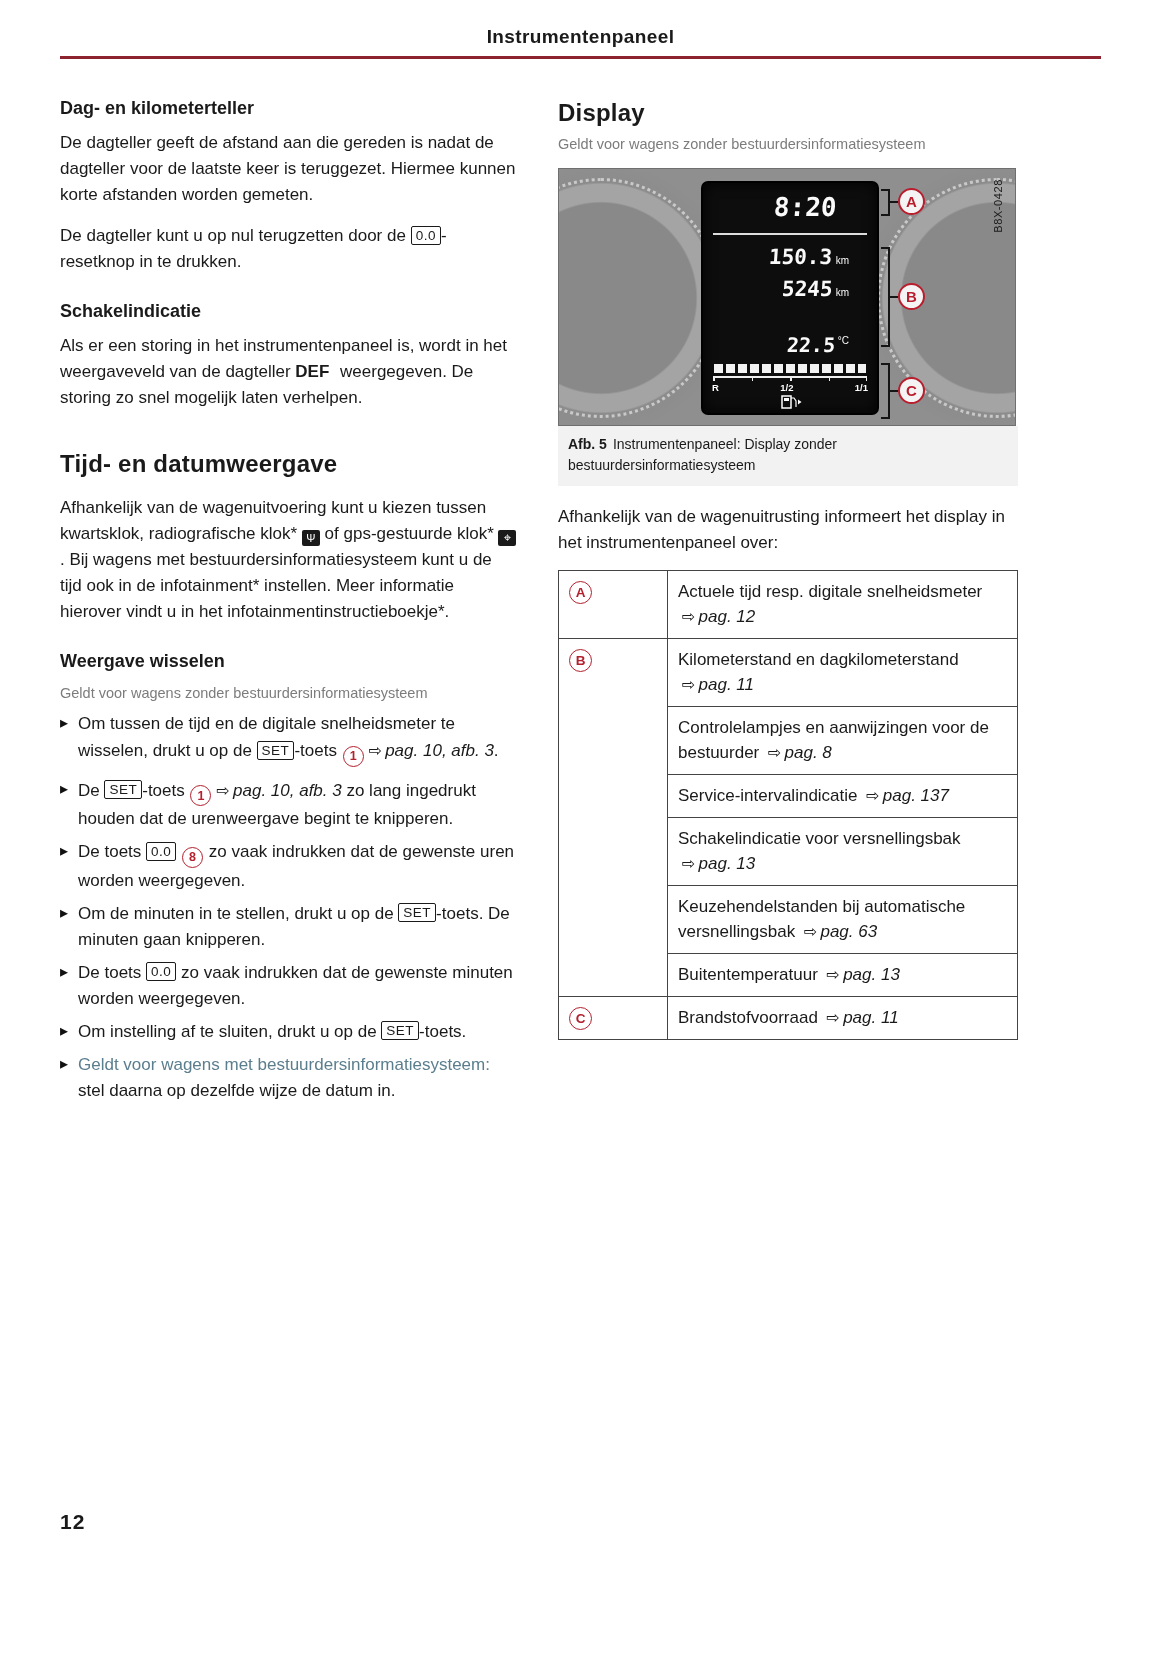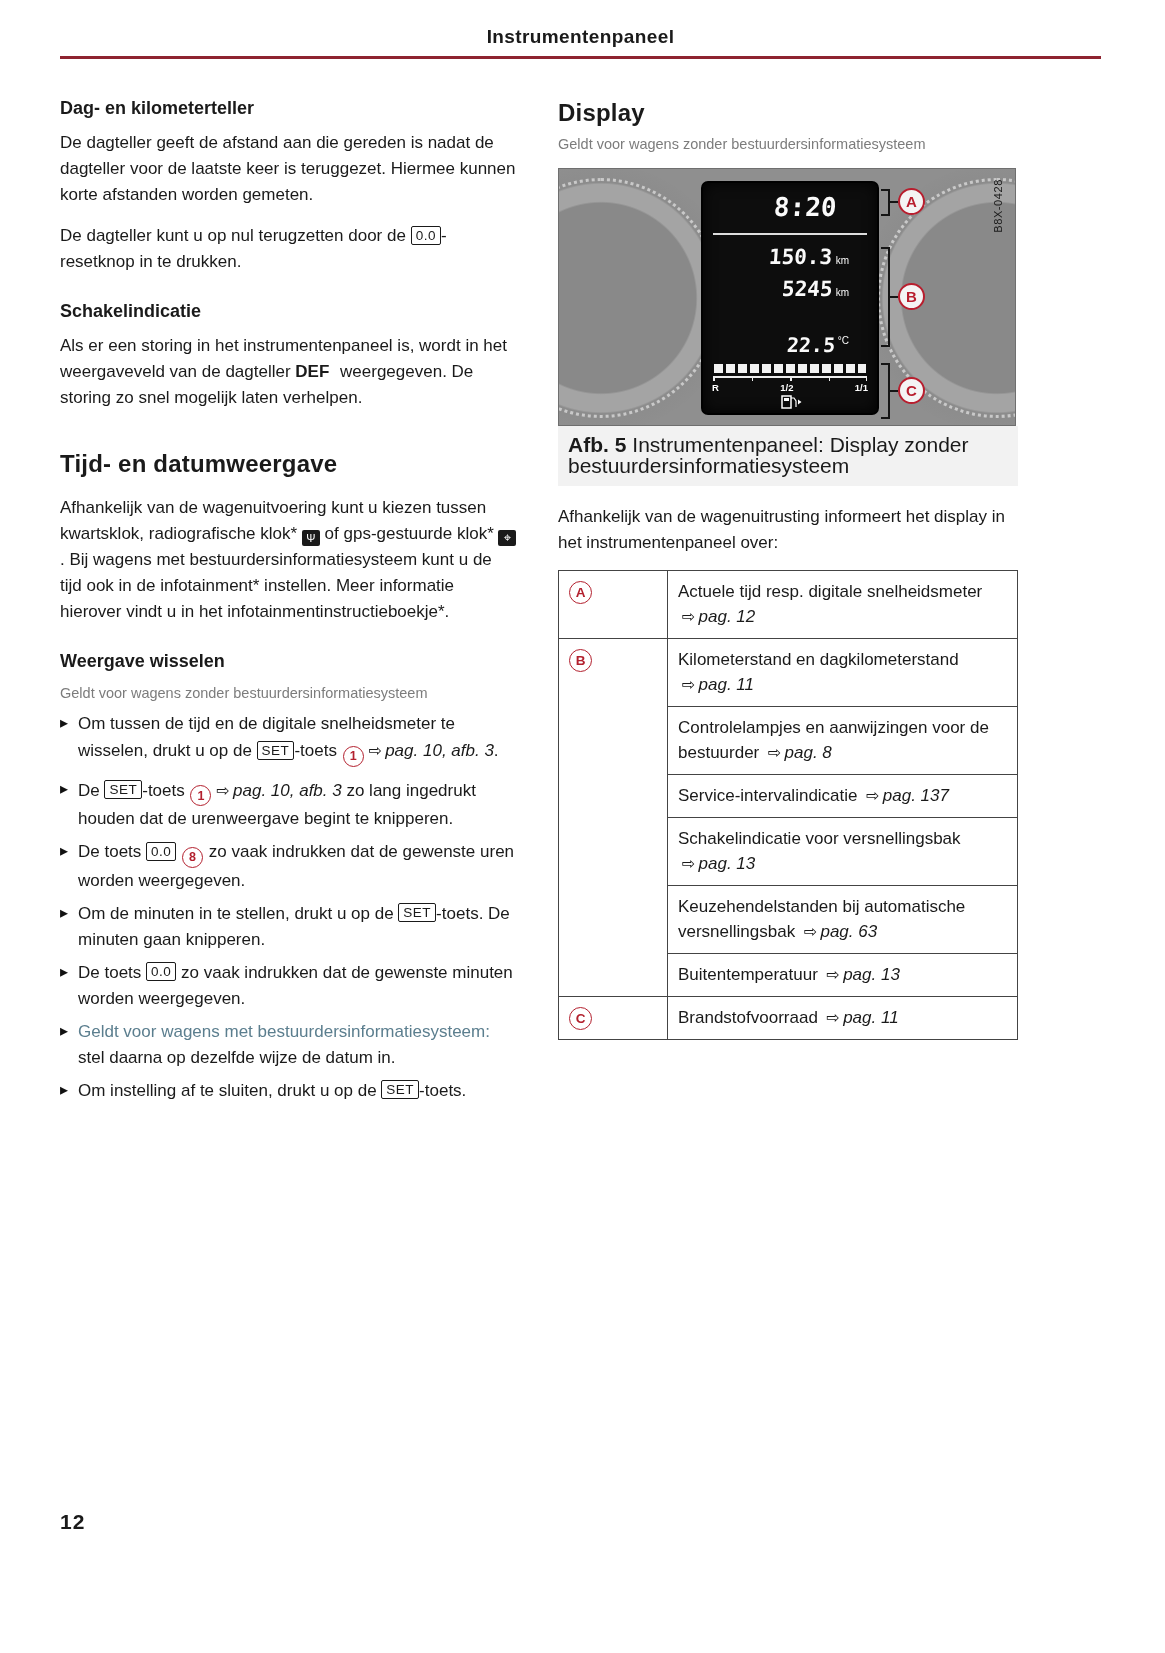--- a/index.html
+++ b/index.html
@@ -91,7 +91,7 @@
   .co-a{left:339px;top:19px;} .co-b{left:339px;top:114px;} .co-c{left:339px;top:208px;}
   .fig-code{position:absolute;top:10px;right:4px;writing-mode:vertical-rl;transform:rotate(180deg);
             font-size:11px;letter-spacing:.6px;color:#1a1a1a;z-index:6;}
-  .fig-caption{background:#f2f2f2;margin:0;padding:8px 10px 10px;font-size:21px;line-height:21px;}
+  .fig-caption{background:#f2f2f2;margin:0;padding:8px 10px 10px;font-size:14px;line-height:21px;}
 
   .intro{margin:18px 0 14px;}
 

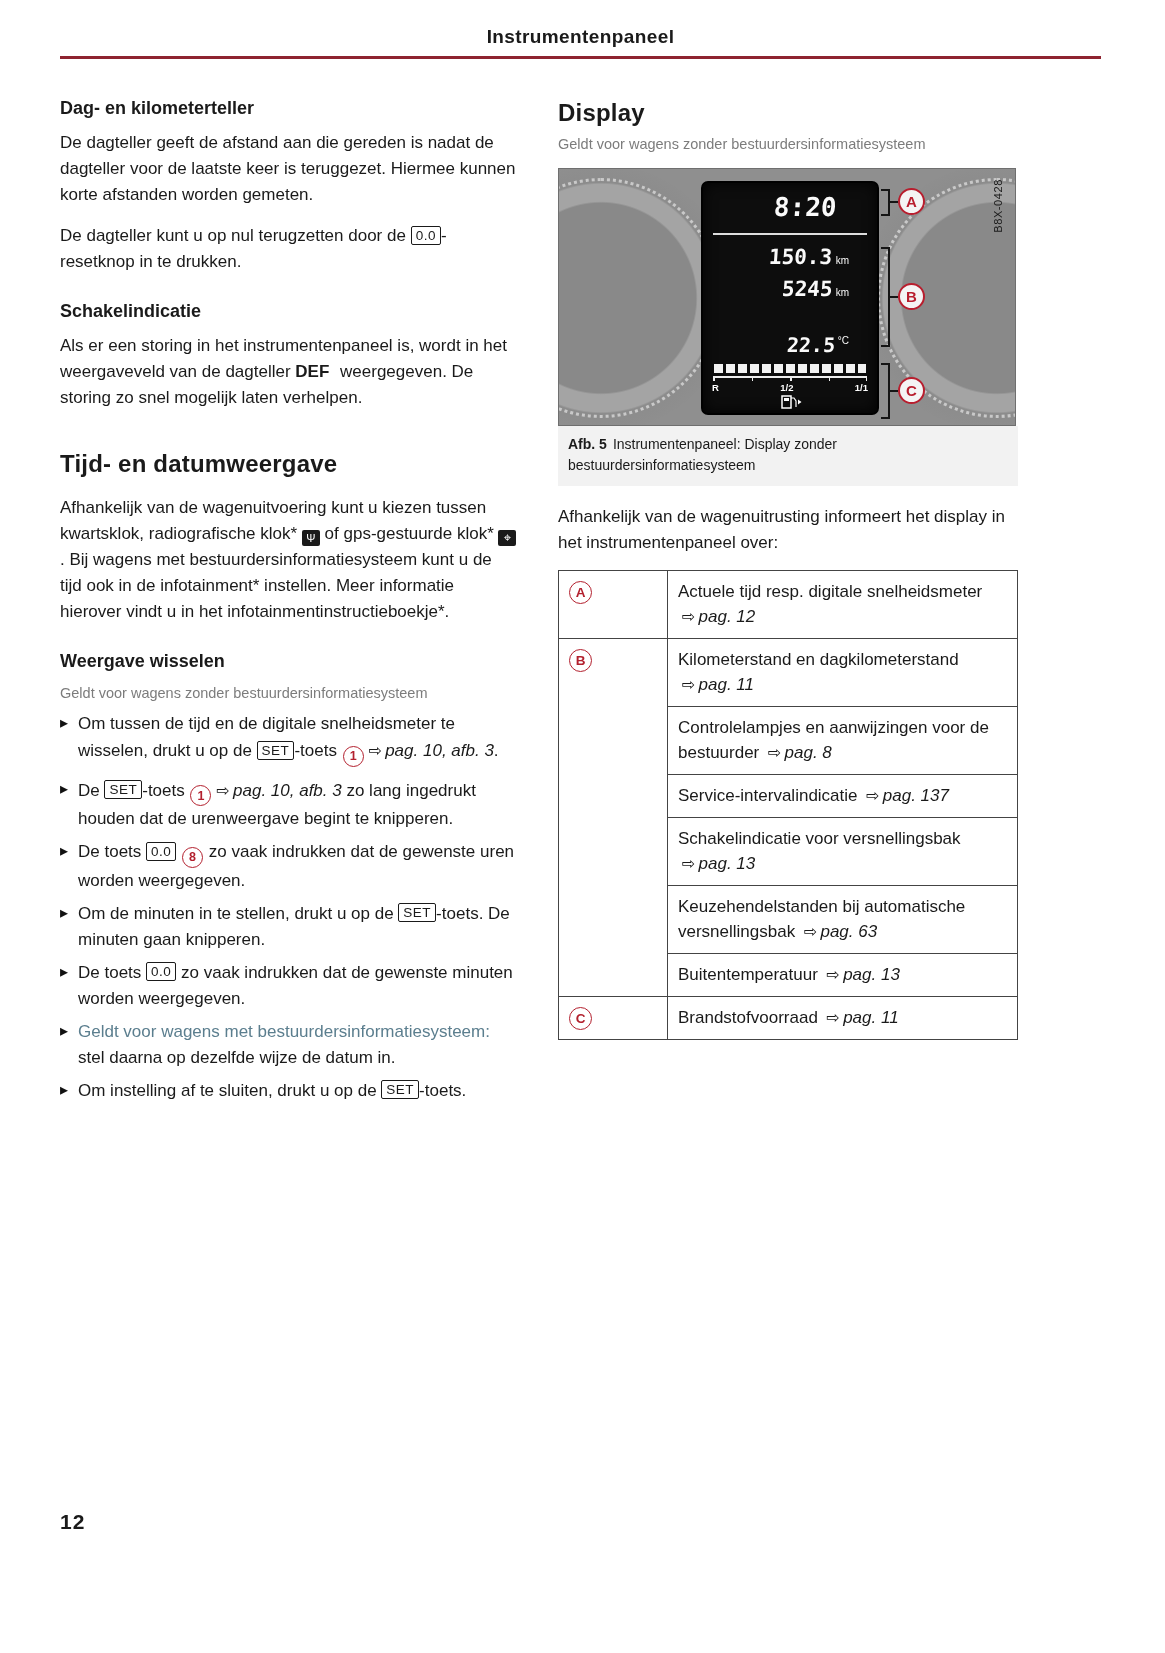--- a/index.html
+++ b/index.html
@@ -138,8 +138,8 @@
       <li>De toets <span class="seg seg-key">0.0</span> <span class="seg seg-circ">8</span> zo vaak indrukken dat de gewenste uren worden weergegeven.</li>
       <li>Om de minuten in te stellen, drukt u op de <span class="seg seg-key">SET</span>-toets. De minuten gaan knipperen.</li>
       <li>De toets <span class="seg seg-key">0.0</span> zo vaak indrukken dat de gewenste minuten worden weergegeven.</li>
+      <li>Om instelling af te sluiten, drukt u op de <span class="seg seg-key">SET</span>-toets.</li>
       <li><span class="seg seg-blue">Geldt voor wagens met bestuurdersinformatiesysteem:</span> stel daarna op dezelfde wijze de datum in.</li>
-      <li>Om instelling af te sluiten, drukt u op de <span class="seg seg-key">SET</span>-toets.</li>
     </ul>
   </div>
 

